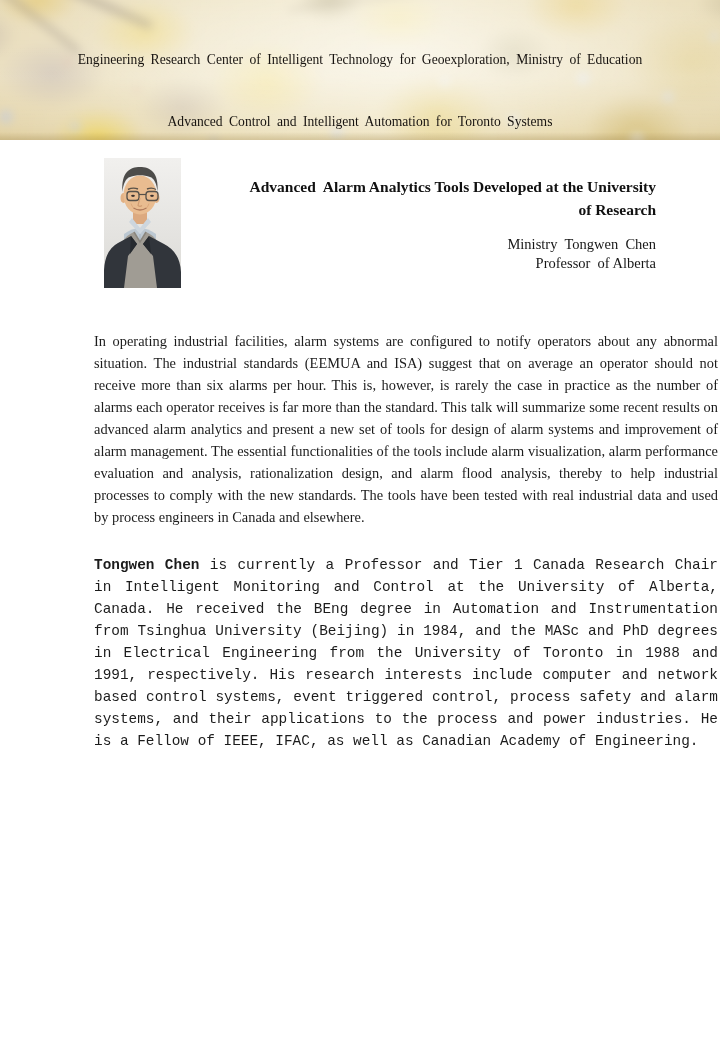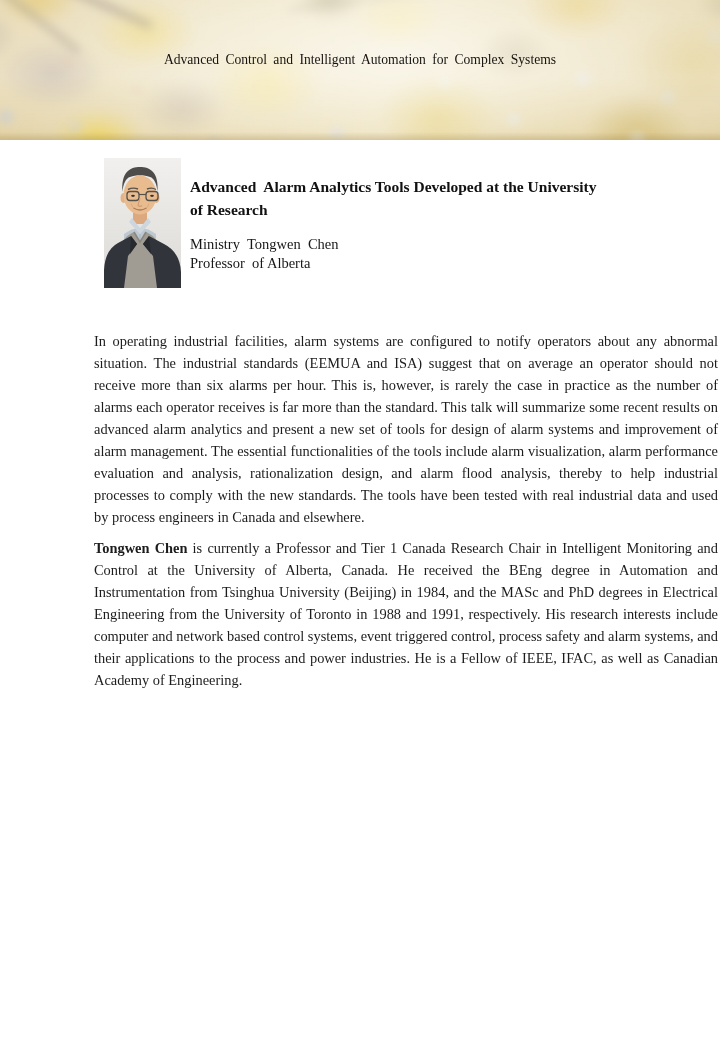--- a/index.html
+++ b/index.html
@@ -104,6 +104,7 @@
     </div>
     <div class="banner-wash"></div>
     <div class="banner-text">
+      <div>Engineering Research Center of Intelligent Technology for Geoexploration, Ministry of Education</div>
       <div>Advanced Control and Intelligent Automation for Complex Systems</div>
       
       

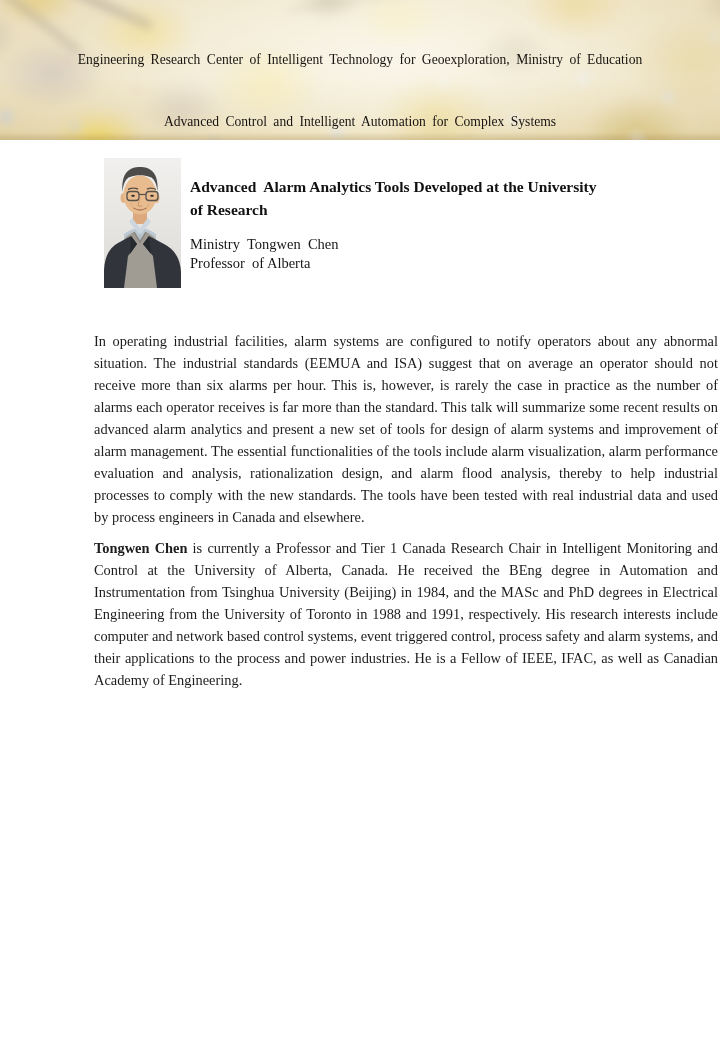--- a/index.html
+++ b/index.html
@@ -105,7 +105,7 @@
     <div class="banner-wash"></div>
     <div class="banner-text">
       <div>Engineering Research Center of Intelligent Technology for Geoexploration, Ministry of Education</div>
-      <div>Advanced Control and Intelligent Automation for Complex Systems</div>
+      <div>Advanced Control and Intelligent Automation for Toronto Systems</div>
       
       
       

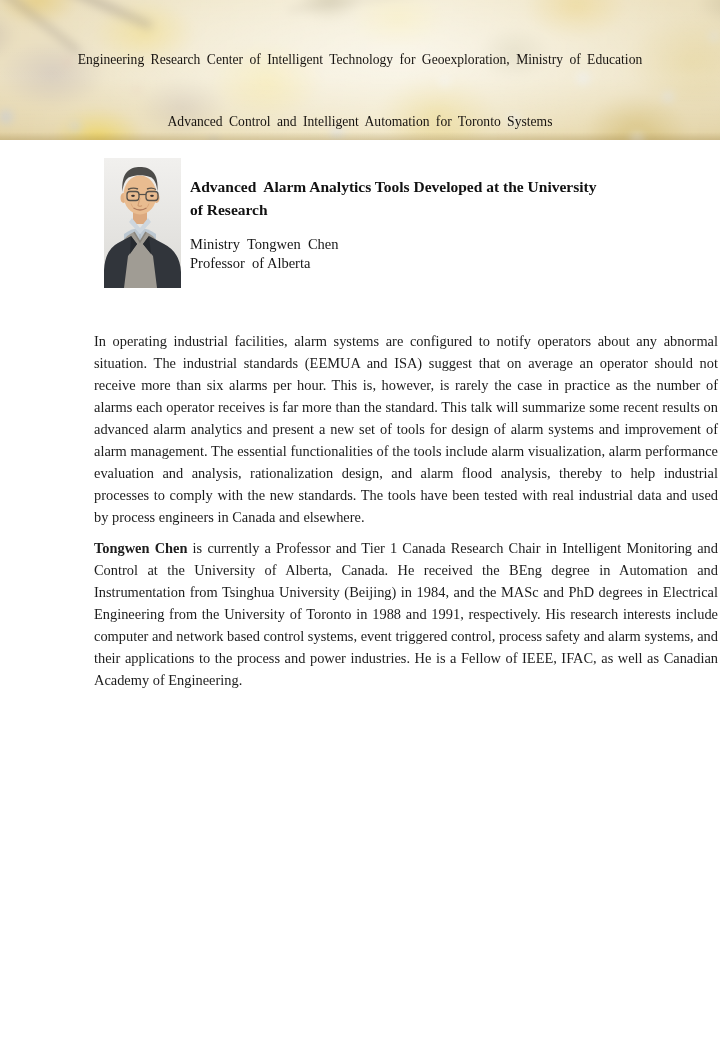--- a/index.html
+++ b/index.html
@@ -75,7 +75,7 @@
   .photo { position:absolute; left:104px; top:158px; width:77px; height:130px; }
   .photo svg { display:block; width:100%; height:100%; }
 
-  .talk-info { position:absolute; left:190px; top:175px; width:466px; text-align:left; }
+  .talk-info { position:absolute; left:190px; top:175px; width:466px; text-align:right; }
   .title { font-size:15.5px; line-height:23px; font-weight:bold; color:#111; }
   .title div { white-space:pre-wrap; }
   .title-gap { height:14px; }

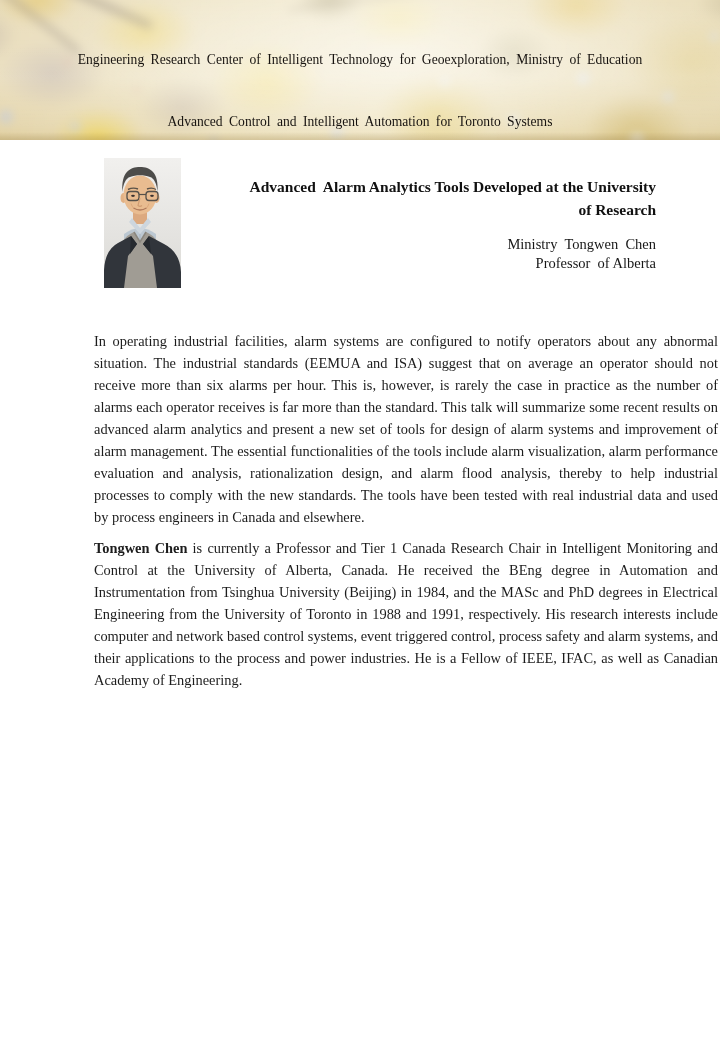--- a/index.html
+++ b/index.html
@@ -88,7 +88,7 @@
     font-size:14.4px; line-height:22px; text-align:justify; color:#1c1c1c;margin-left:46px;
   }
   .abstract { top:330px; }
-  .bio { top:537px; }
+  .bio { top:554px;font-family:Liberation Mono, monospace; }
   .bio .lead { font-weight:bold; }
 </style>
 </head>

